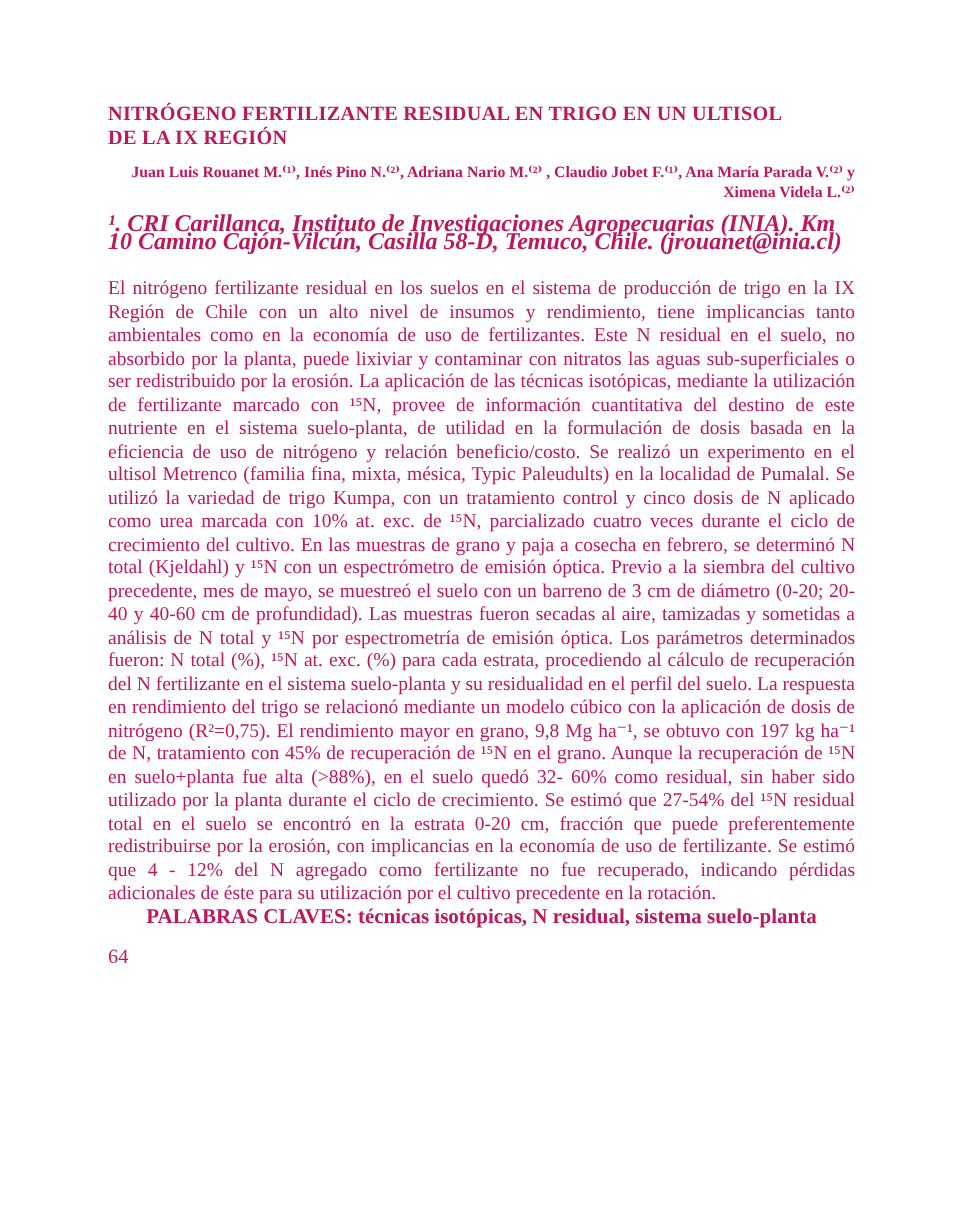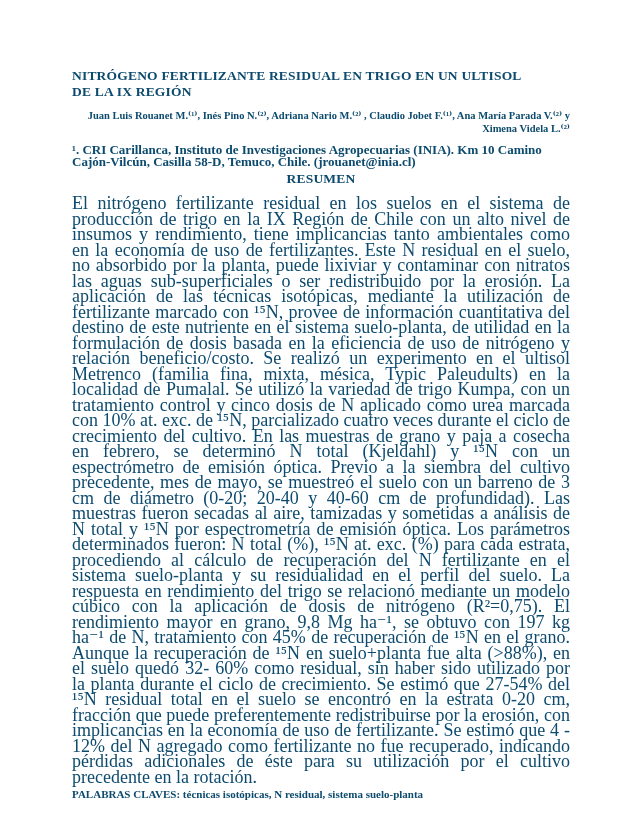--- a/index.html
+++ b/index.html
@@ -16,7 +16,7 @@
     height: 816px;
     background: #ffffff;
     font-family: "Liberation Serif", "DejaVu Serif", serif;
-    color: #0c4a6e;
+    color: #be185d;
     box-sizing: border-box;
   }
   .content {

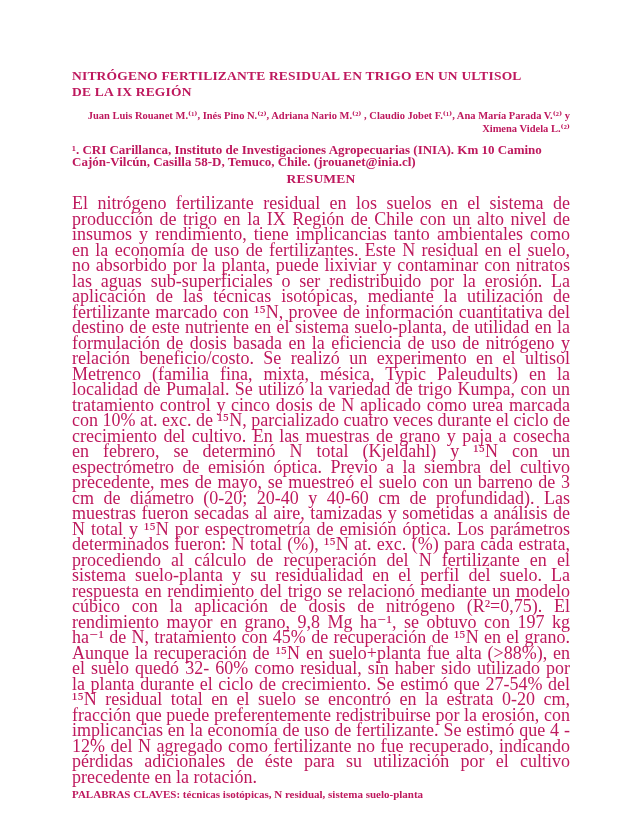--- a/index.html
+++ b/index.html
@@ -40,8 +40,9 @@
     text-align: right;
   }
   .affiliation {
-    font-size: 13px;
+    font-size: 16px;
     font-weight: bold;
+    font-style: italic;
     line-height: 12px;
     margin: 0;
   }

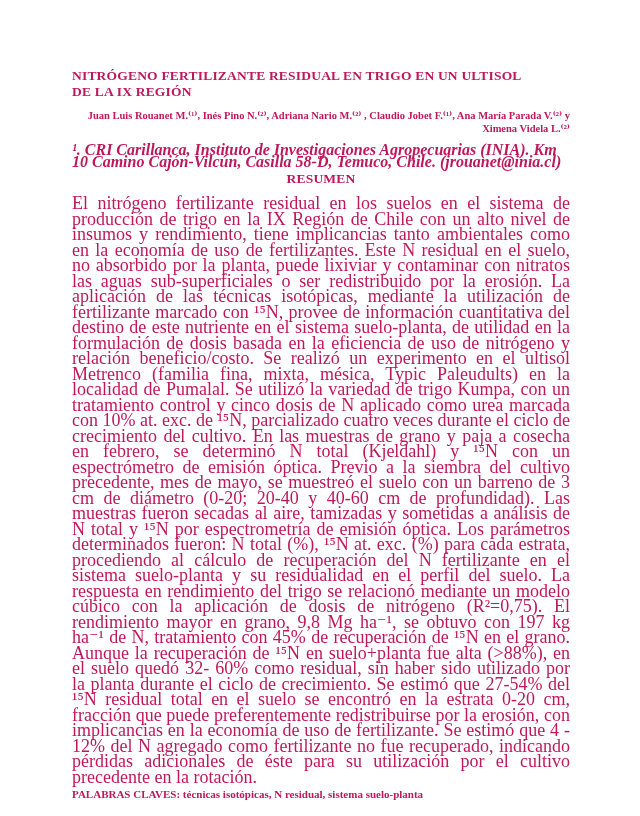--- a/index.html
+++ b/index.html
@@ -86,7 +86,6 @@
       <p class="affiliation">¹. CRI Carillanca, Instituto de Investigaciones Agropecuarias (INIA). Km 10 Camino Cajón-Vilcún, Casilla 58-D, Temuco, Chile. (jrouanet@inia.cl)</p>
     </div>
 
-    <h2 class="section-heading">RESUMEN</h2>
 
     <p class="abstract">El nitrógeno fertilizante residual en los suelos en el sistema de producción de trigo en la IX Región de Chile con un alto nivel de insumos y rendimiento, tiene implicancias tanto ambientales como en la economía de uso de fertilizantes. Este N residual en el suelo, no absorbido por la planta, puede lixiviar y contaminar con nitratos las aguas sub-superficiales o ser redistribuido por la erosión. La aplicación de las técnicas isotópicas, mediante la utilización de fertilizante marcado con ¹⁵N, provee de información cuantitativa del destino de este nutriente en el sistema suelo-planta, de utilidad en la formulación de dosis basada en la eficiencia de uso de nitrógeno y relación beneficio/costo. Se realizó un experimento en el ultisol Metrenco (familia fina, mixta, mésica, Typic Paleudults) en la localidad de Pumalal. Se utilizó la variedad de trigo Kumpa, con un tratamiento control y cinco dosis de N aplicado como urea marcada con 10% at. exc. de ¹⁵N, parcializado cuatro veces durante el ciclo de crecimiento del cultivo. En las muestras de grano y paja a cosecha en febrero, se determinó N total (Kjeldahl) y ¹⁵N con un espectrómetro de emisión óptica. Previo a la siembra del cultivo precedente, mes de mayo, se muestreó el suelo con un barreno de 3 cm de diámetro (0-20; 20-40 y 40-60 cm de profundidad). Las muestras fueron secadas al aire, tamizadas y sometidas a análisis de N total y ¹⁵N por espectrometría de emisión óptica. Los parámetros determinados fueron: N total (%), ¹⁵N at. exc. (%)  para cada estrata, procediendo al cálculo de recuperación del N fertilizante en el sistema suelo-planta y su residualidad en el perfil del suelo. La respuesta en rendimiento del trigo se relacionó mediante un modelo cúbico con la aplicación de dosis de nitrógeno (R²=0,75). El rendimiento mayor en grano, 9,8 Mg ha⁻¹, se obtuvo con 197 kg ha⁻¹ de N, tratamiento con 45% de recuperación de ¹⁵N en el grano. Aunque la recuperación de ¹⁵N en suelo+planta fue alta (&gt;88%), en el suelo quedó 32- 60% como residual, sin haber sido utilizado por la planta durante el ciclo de crecimiento. Se estimó que 27-54% del ¹⁵N residual total en el suelo se encontró en la estrata 0-20 cm, fracción que puede preferentemente redistribuirse por la erosión, con implicancias en la economía de uso de fertilizante. Se estimó que 4 - 12% del N agregado como fertilizante no fue recuperado, indicando pérdidas adicionales de éste para su utilización por el cultivo precedente en la rotación.</p>
 

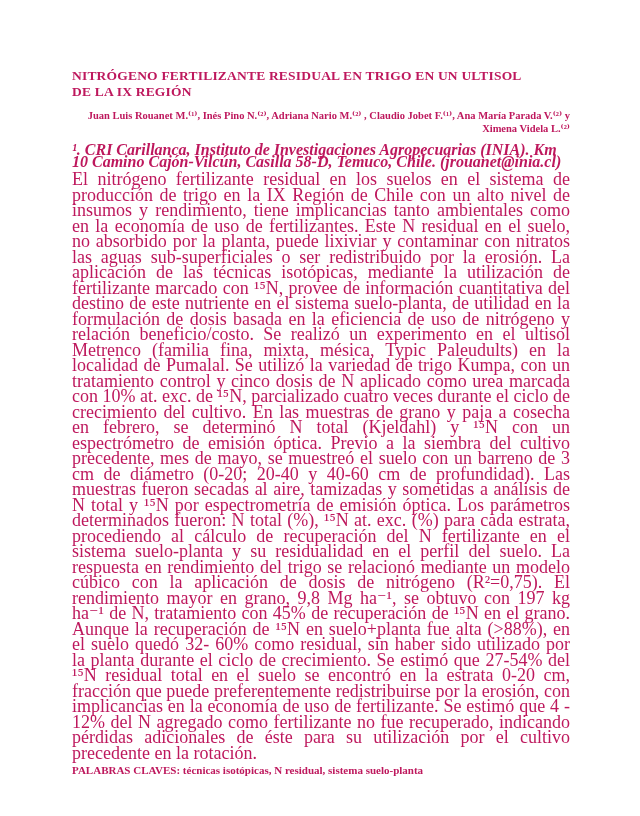--- a/index.html
+++ b/index.html
@@ -55,10 +55,10 @@
     letter-spacing: 0.2px;
   }
   .abstract {
-    font-size: 18px;
+    font-size: 13px;
     line-height: 15.5px;
     text-align: justify;
-    margin: 4px 0 3px 0;
+    margin: 16px 0 3px 0;
   }
   .keywords {
     font-size: 11px;

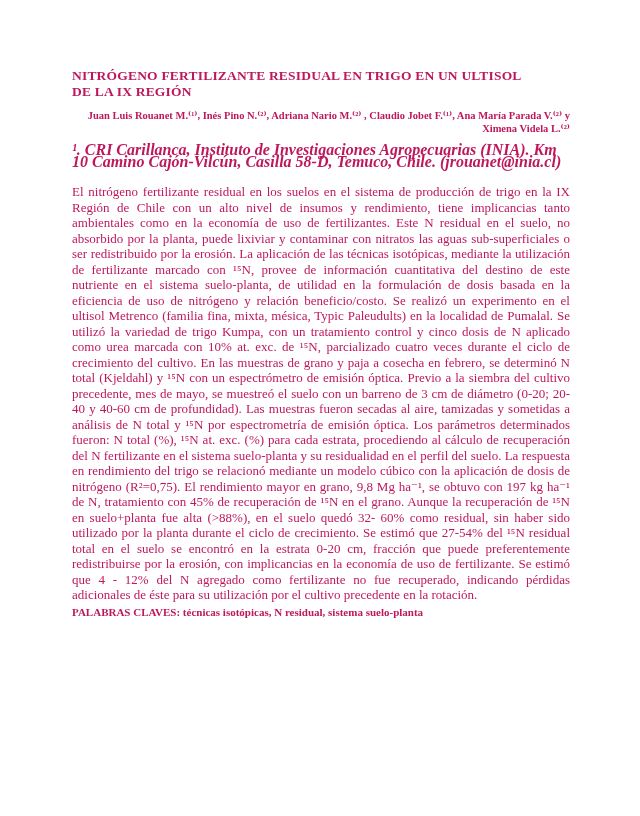--- a/index.html
+++ b/index.html
@@ -61,10 +61,11 @@
     margin: 16px 0 3px 0;
   }
   .keywords {
-    font-size: 11px;
+    font-size: 14px;
     font-weight: bold;
     line-height: 12px;
     margin: 0 0 12px 0;
+    text-align: center;
   }
   .pagenum {
     font-size: 13.5px;

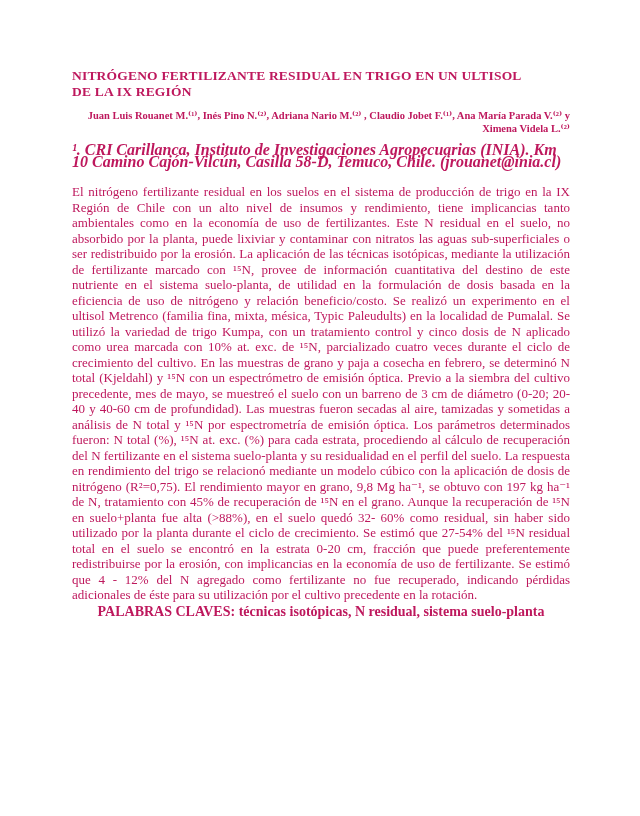--- a/index.html
+++ b/index.html
@@ -92,6 +92,7 @@
 
     <p class="keywords">PALABRAS CLAVES: técnicas isotópicas, N residual, sistema suelo-planta</p>
 
+    <div class="pagenum">64</div>
 
   </div>
 </div>

